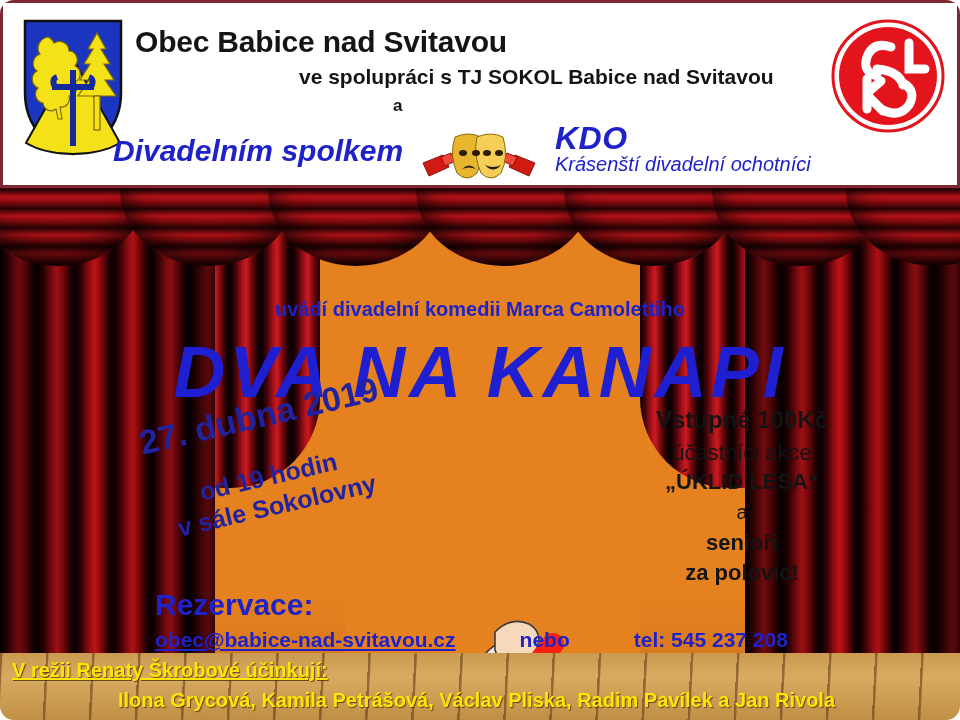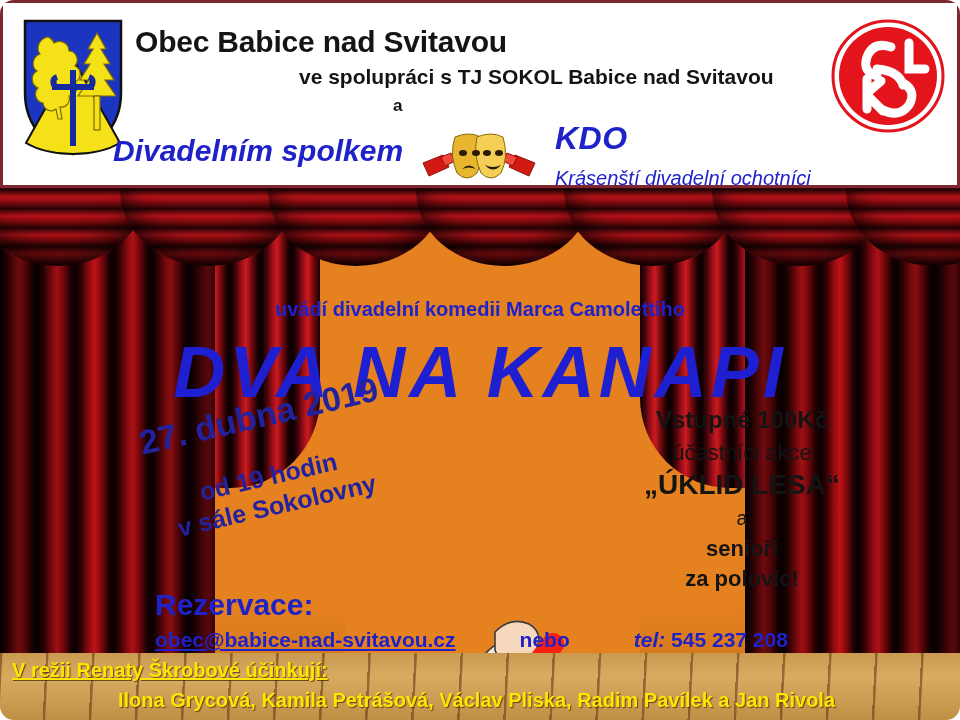--- a/index.html
+++ b/index.html
@@ -54,7 +54,7 @@
   }
   .kdo-sub{
     position:absolute;left:552px;top:150px;
-    font-size:20px;font-style:italic;color:#1f22c8;white-space:nowrap;margin-top:14px;
+    font-size:20px;font-style:italic;color:#1f22c8;white-space:nowrap;
   }
 
   

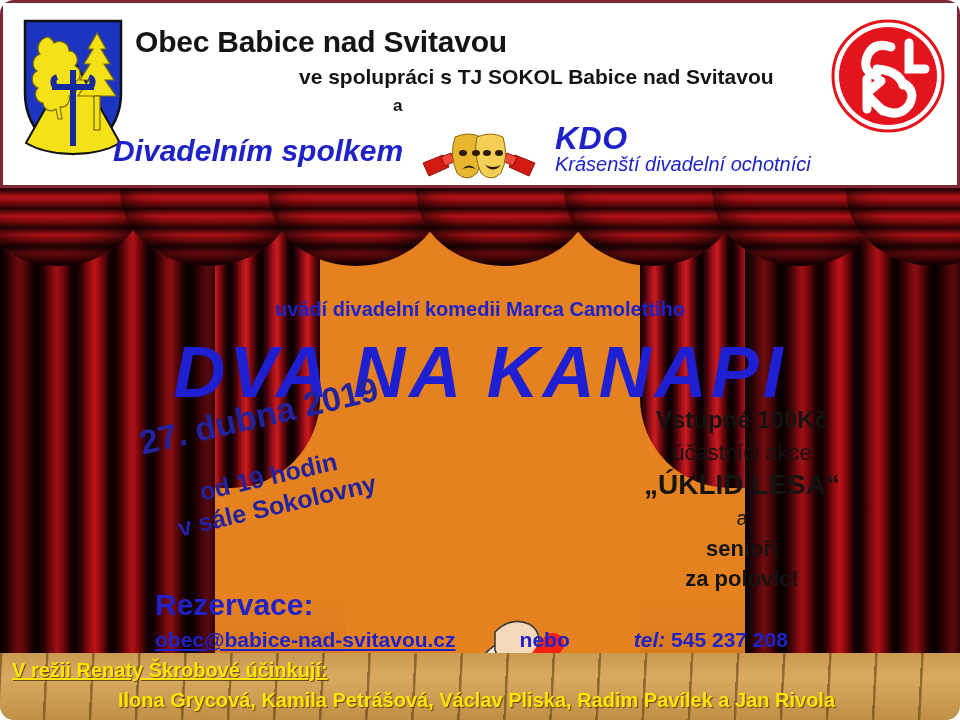--- a/index.html
+++ b/index.html
@@ -136,7 +136,7 @@
   }
   .price-l1{font-size:24px;font-weight:bold;}
   .price-l2{font-size:22px;margin-top:6px;}
-  .price-l3{font-size:28px;font-weight:bold;margin-top:3px;}
+  .price-l3{font-size:22px;font-weight:bold;margin-top:3px;}
   .price-l4{font-size:20px;margin-top:6px;}
   .price-l5{font-size:22px;font-weight:bold;margin-top:6px;}
   .price-l6{font-size:22px;font-weight:bold;margin-top:4px;}

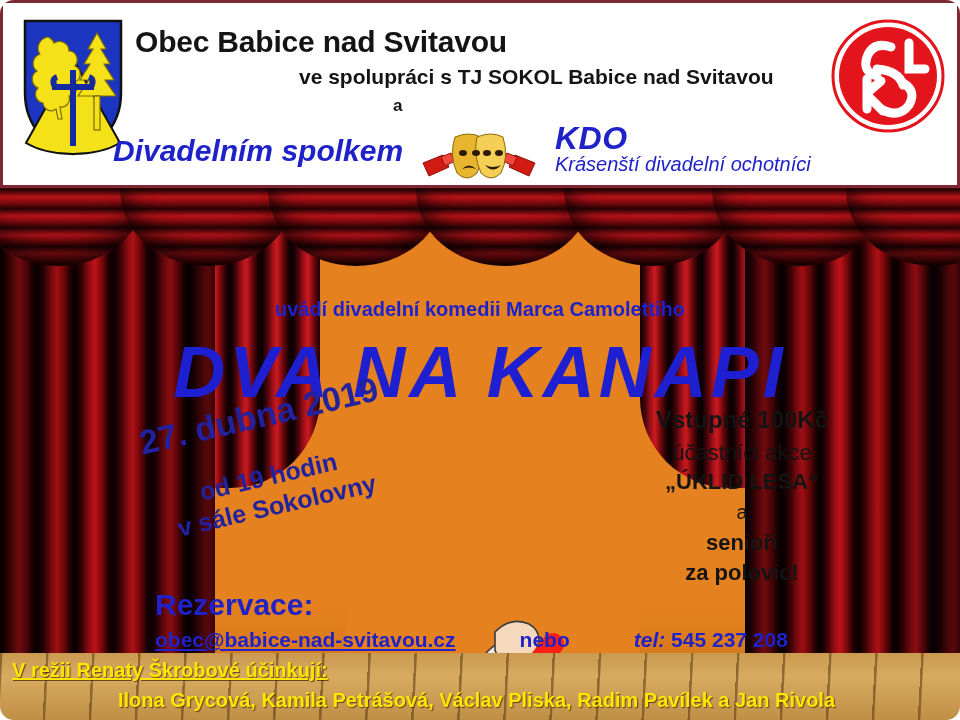--- a/index.html
+++ b/index.html
@@ -145,7 +145,7 @@
   .rez-label{font-size:30px;font-weight:bold;}
   .rez-row{margin-top:6px;display:flex;align-items:baseline;gap:64px;font-size:21px;font-weight:bold;}
   .rez-mail{text-decoration:underline;}
-  .rez-tel .tel-lbl{font-weight:bold;font-style:italic;}
+  .rez-tel .tel-lbl{font-weight:bold;}
 
   
   .illus{position:absolute;left:345px;top:400px;width:295px;height:235px;}

